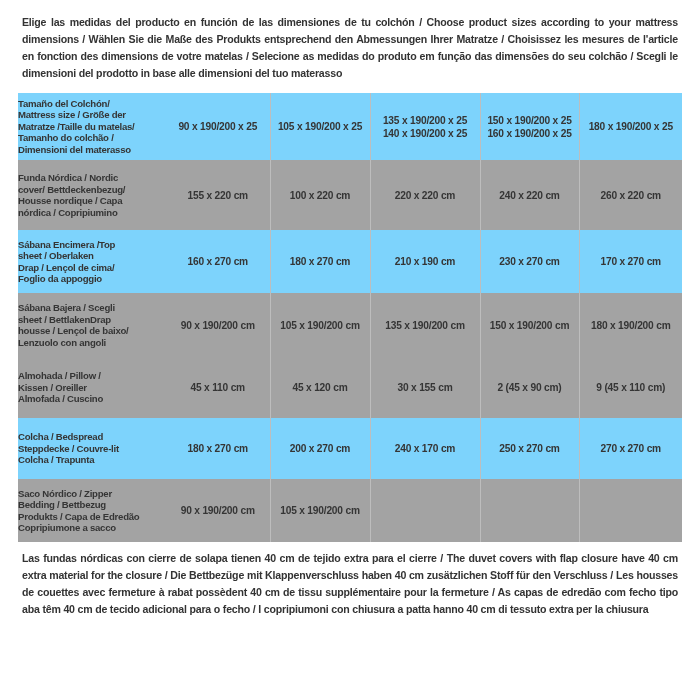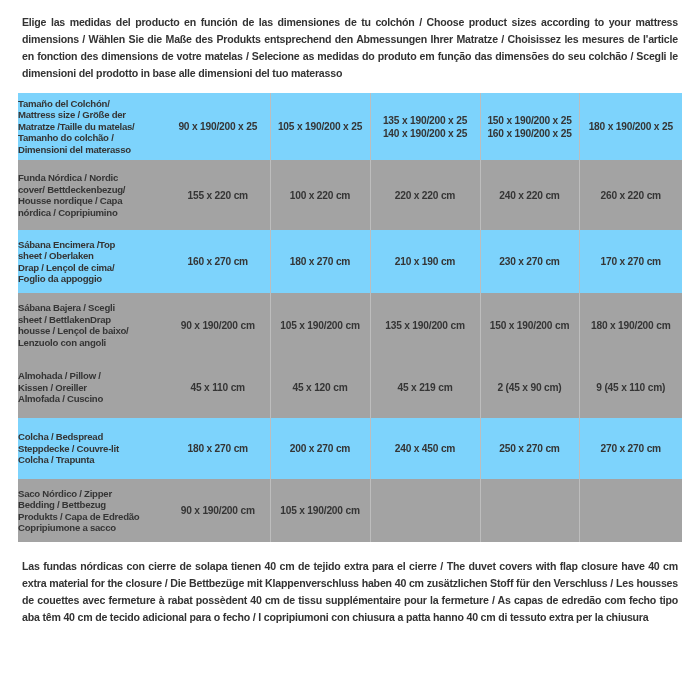--- a/index.html
+++ b/index.html
@@ -130,7 +130,7 @@
 Almofada / Cuscino</td>
         <td class="val">45 x 110 cm</td>
         <td class="val">45 x 120 cm</td>
-        <td class="val">45 x 219 cm</td>
+        <td class="val">30 x 155 cm</td>
         <td class="val">2 (45 x 90 cm)</td>
         <td class="val">9 (45 x 110 cm)</td>
       </tr>

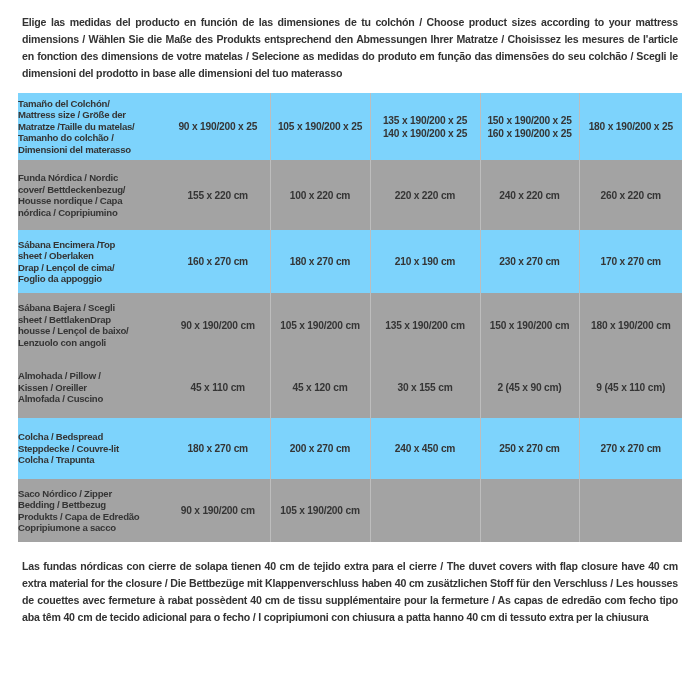--- a/index.html
+++ b/index.html
@@ -140,7 +140,7 @@
 Colcha / Trapunta</td>
         <td class="val">180 x 270 cm</td>
         <td class="val">200 x 270 cm</td>
-        <td class="val">240 x 450 cm</td>
+        <td class="val">240 x 170 cm</td>
         <td class="val">250 x 270 cm</td>
         <td class="val">270 x 270 cm</td>
       </tr>

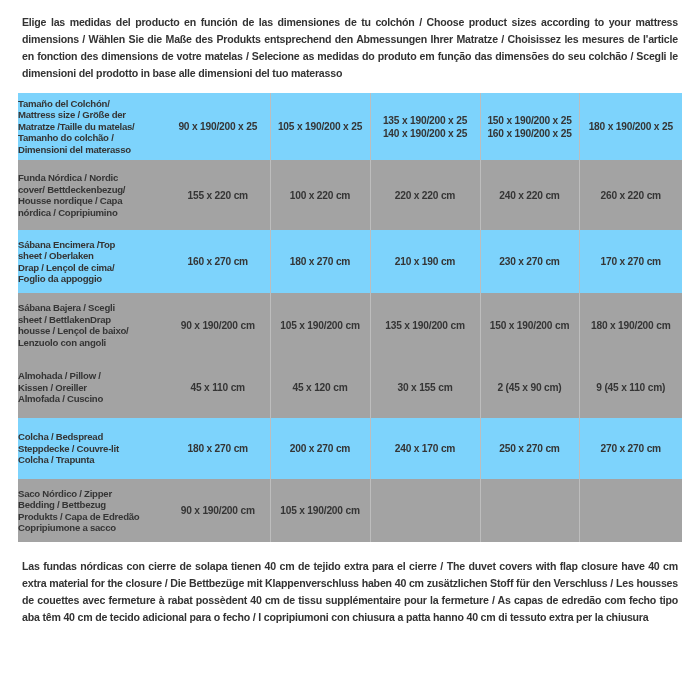--- a/index.html
+++ b/index.html
@@ -20,7 +20,7 @@
     color:#333333;
   }
   .intro{margin-bottom:11px;}
-  .footnote{margin-top:16px;}
+  .footnote{margin-top:8px;}
   table.sizes{
     border-collapse:collapse;
     table-layout:fixed;

